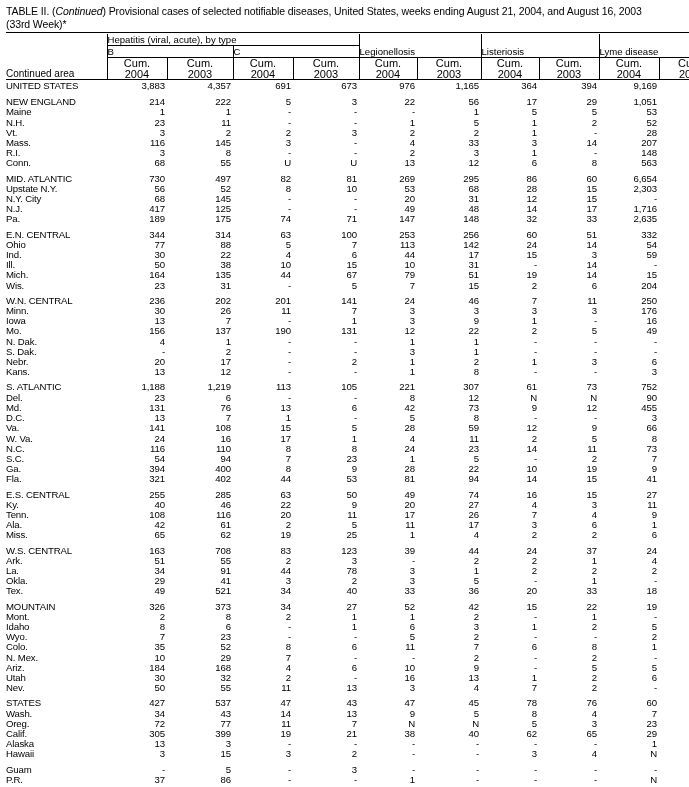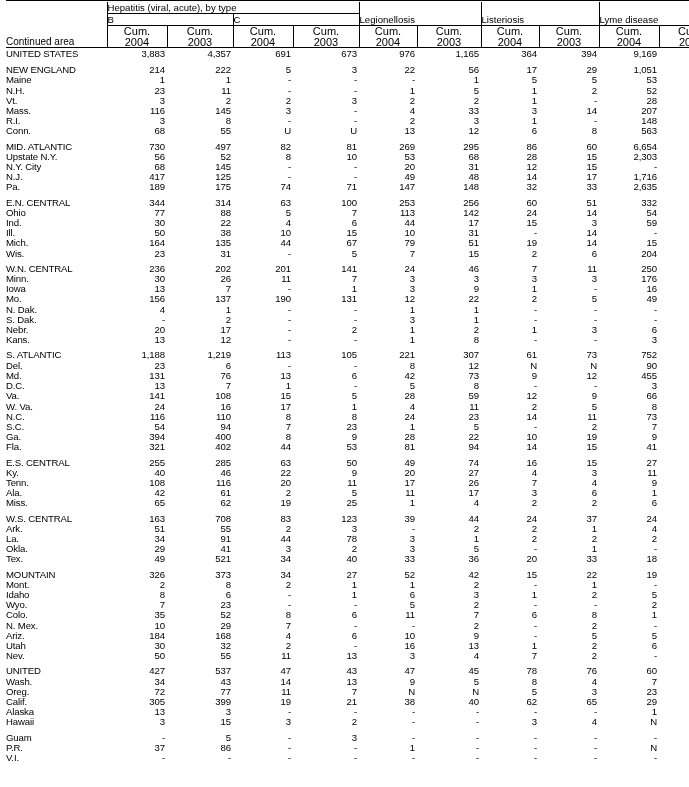--- a/index.html
+++ b/index.html
@@ -96,6 +96,10 @@
 
 <div class="page">
 
+  <div class="title">
+    <span>TABLE II. (</span><i>Continued</i><span>) Provisional cases of selected notifiable diseases, United States, weeks ending August 21, 2004, and August 16, 2003</span><br>
+    <span>(33rd Week)*</span>
+  </div>
 
   <table class="tbl">
     <colgroup>

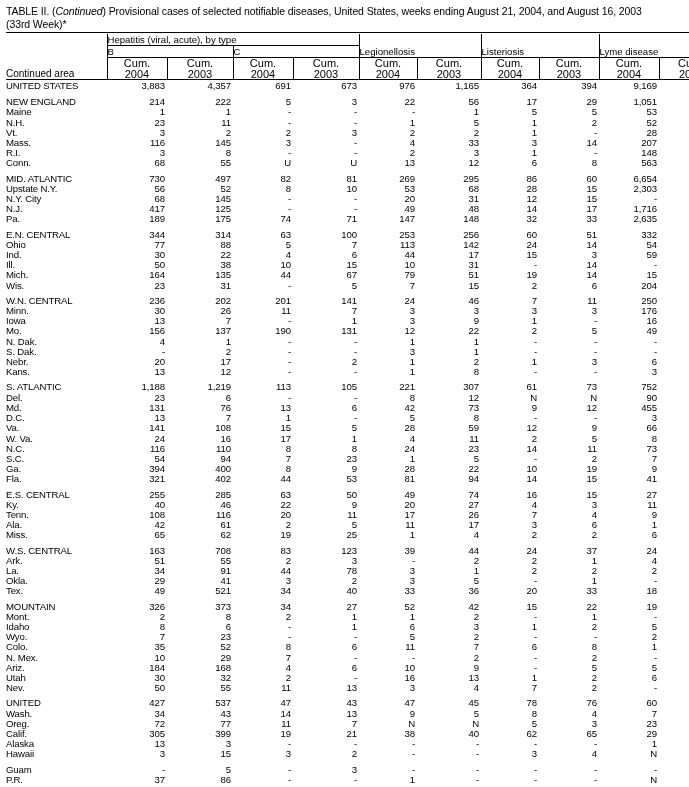--- a/index.html
+++ b/index.html
@@ -902,7 +902,7 @@
           <td class="num">3</td>
         </tr>
         <tr class="data group-start">
-          <td class="area">UNITED</td>
+          <td class="area">STATES</td>
           <td class="num">427</td>
           <td class="num">537</td>
           <td class="num">47</td>

